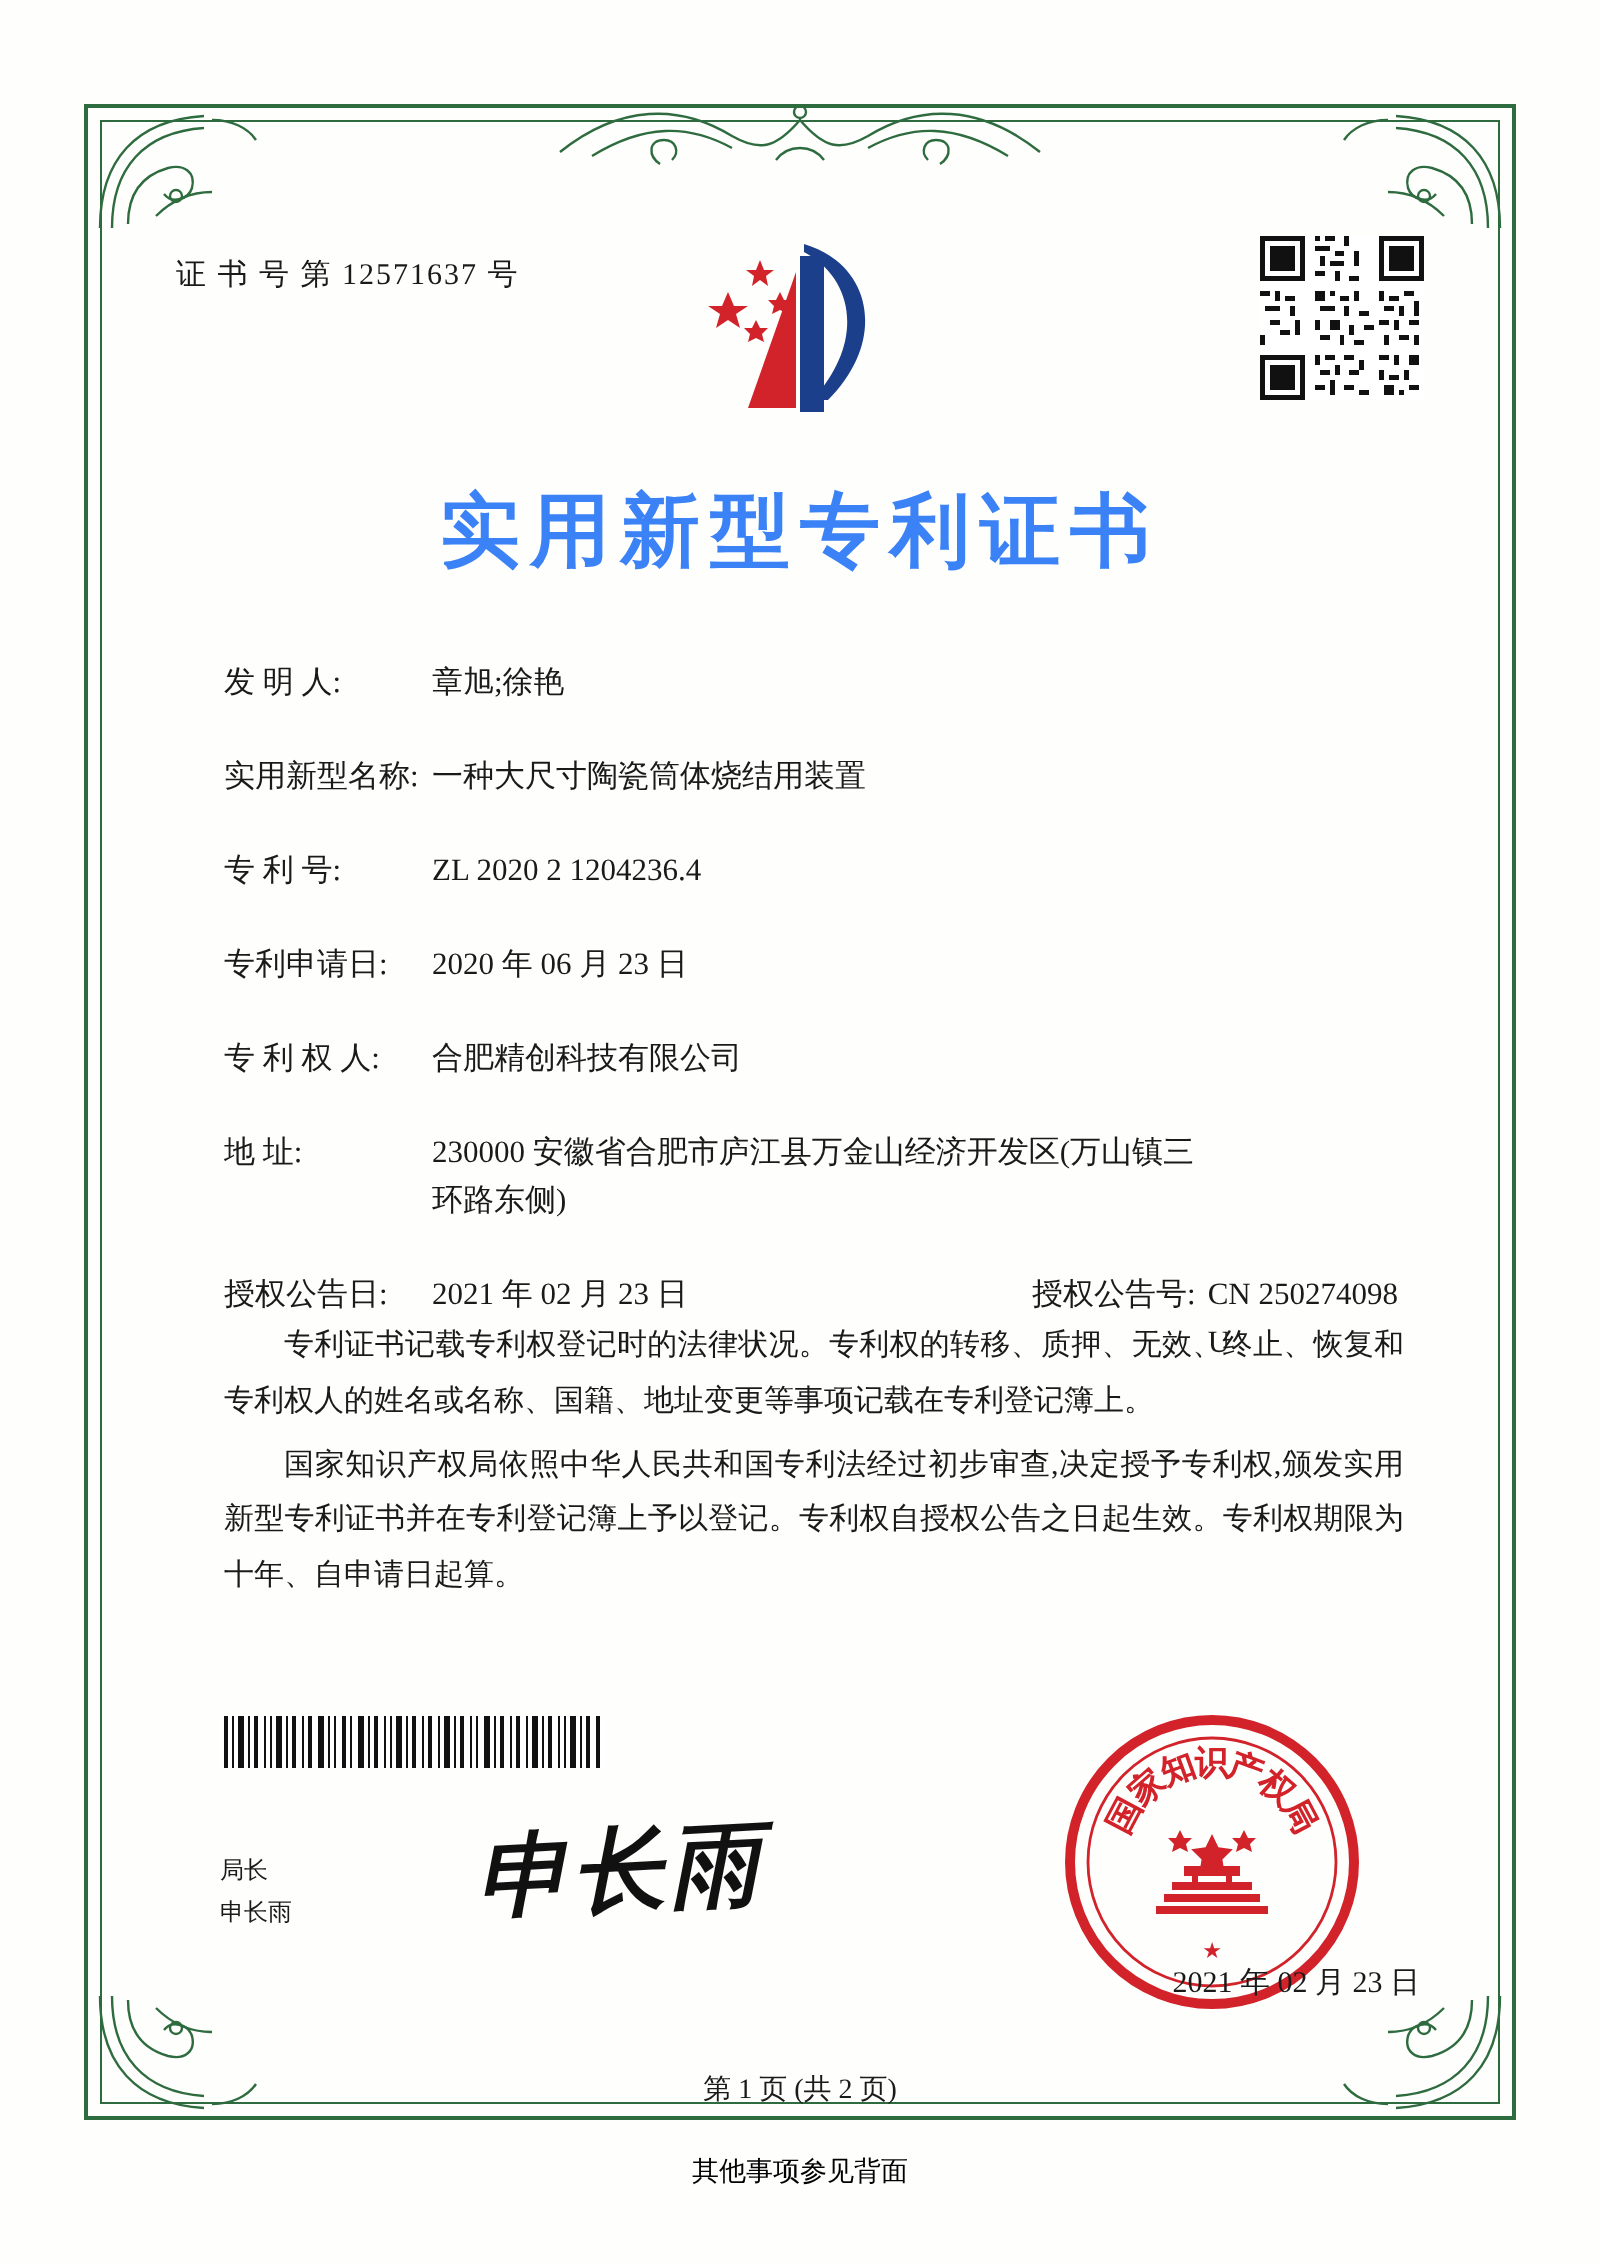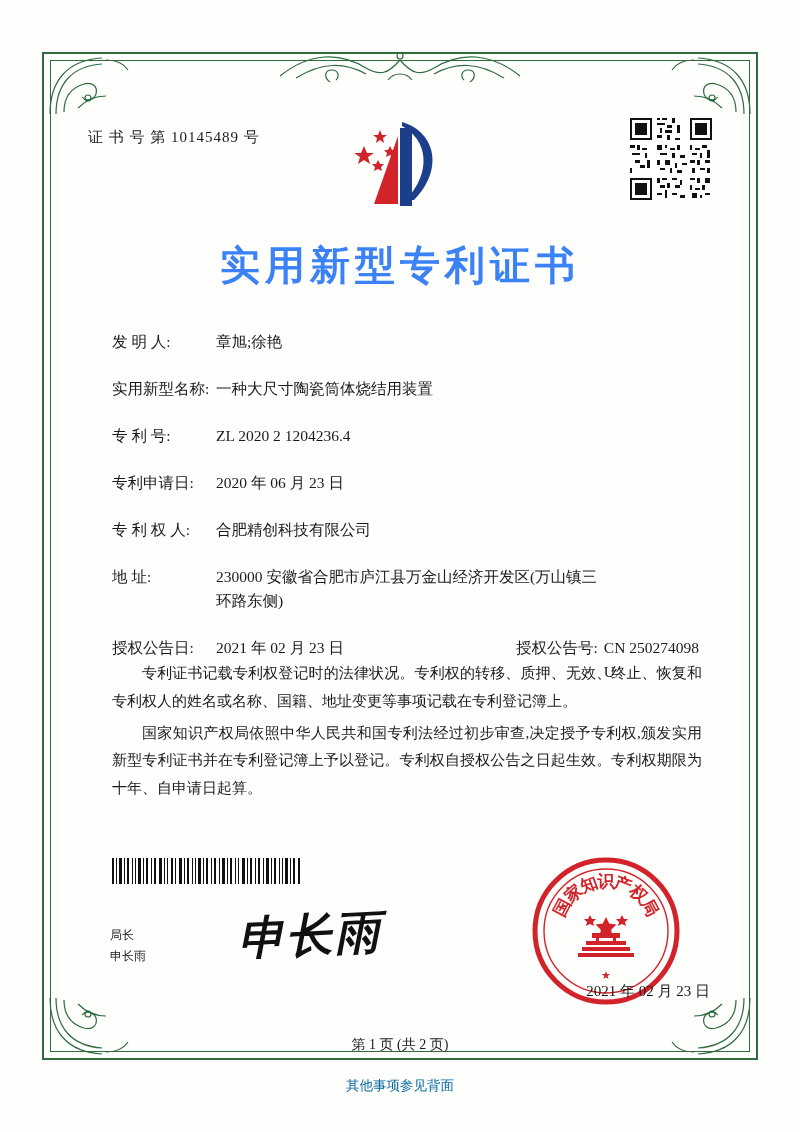--- a/index.html
+++ b/index.html
@@ -277,7 +277,7 @@
     </svg>
   </div>
 
-  <div class="cert-no">证 书 号 第 10145489 号</div>
+  <div class="cert-no">证 书 号 第 12571637 号</div>
 
   <div class="logo">
     <svg viewBox="0 0 120 104">

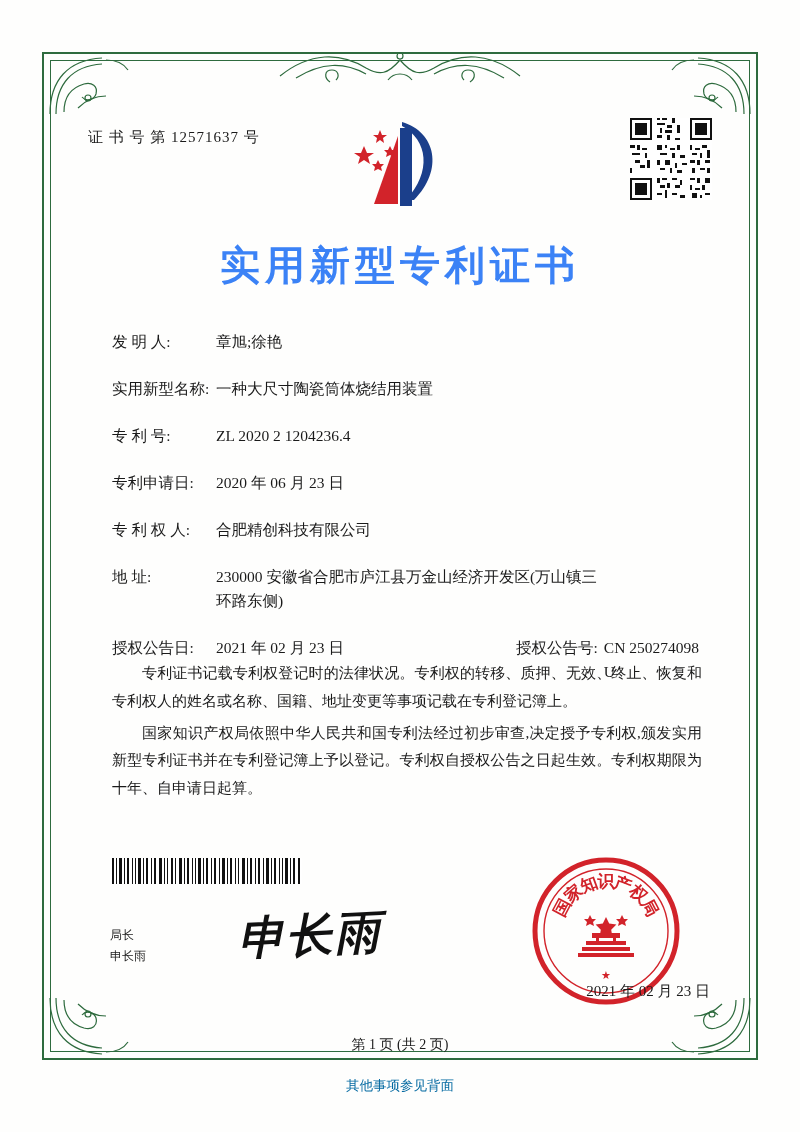--- a/index.html
+++ b/index.html
@@ -213,7 +213,7 @@
     top: 1077px;
     text-align: center;
     font-size: 13.5px;
-    color: #0369a1;
+    color: #000000;
   }
 </style>
 </head>

